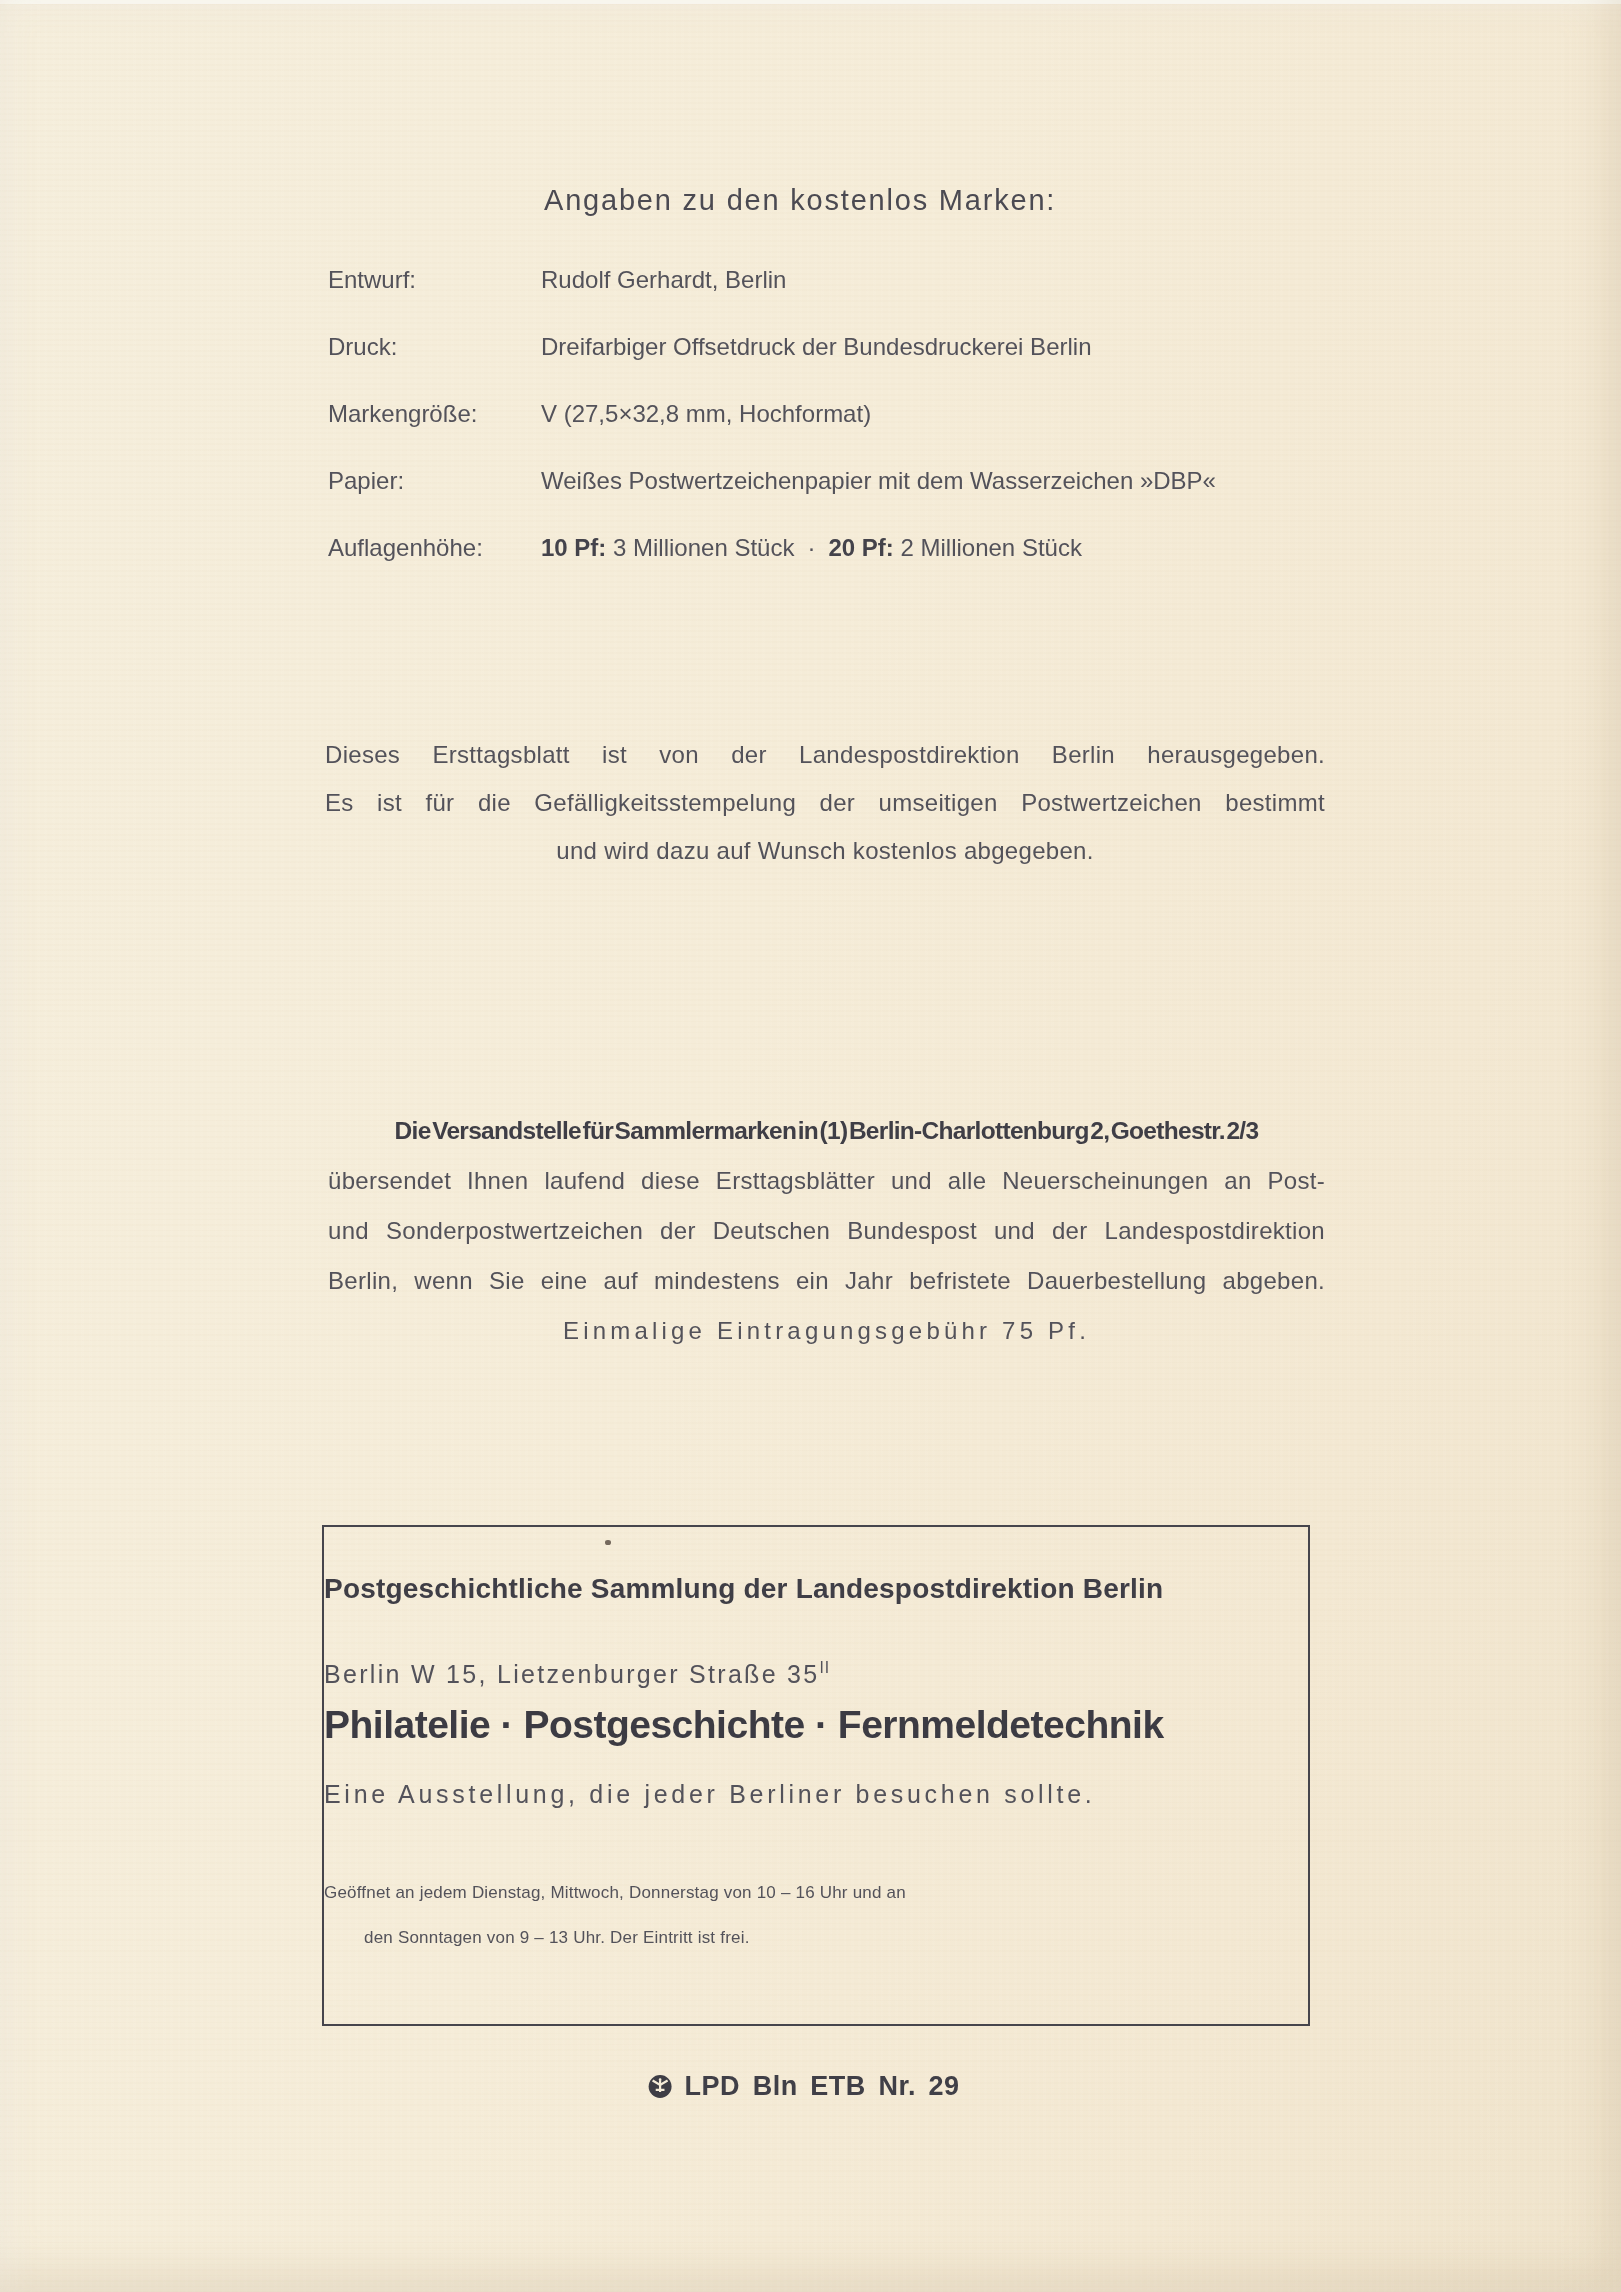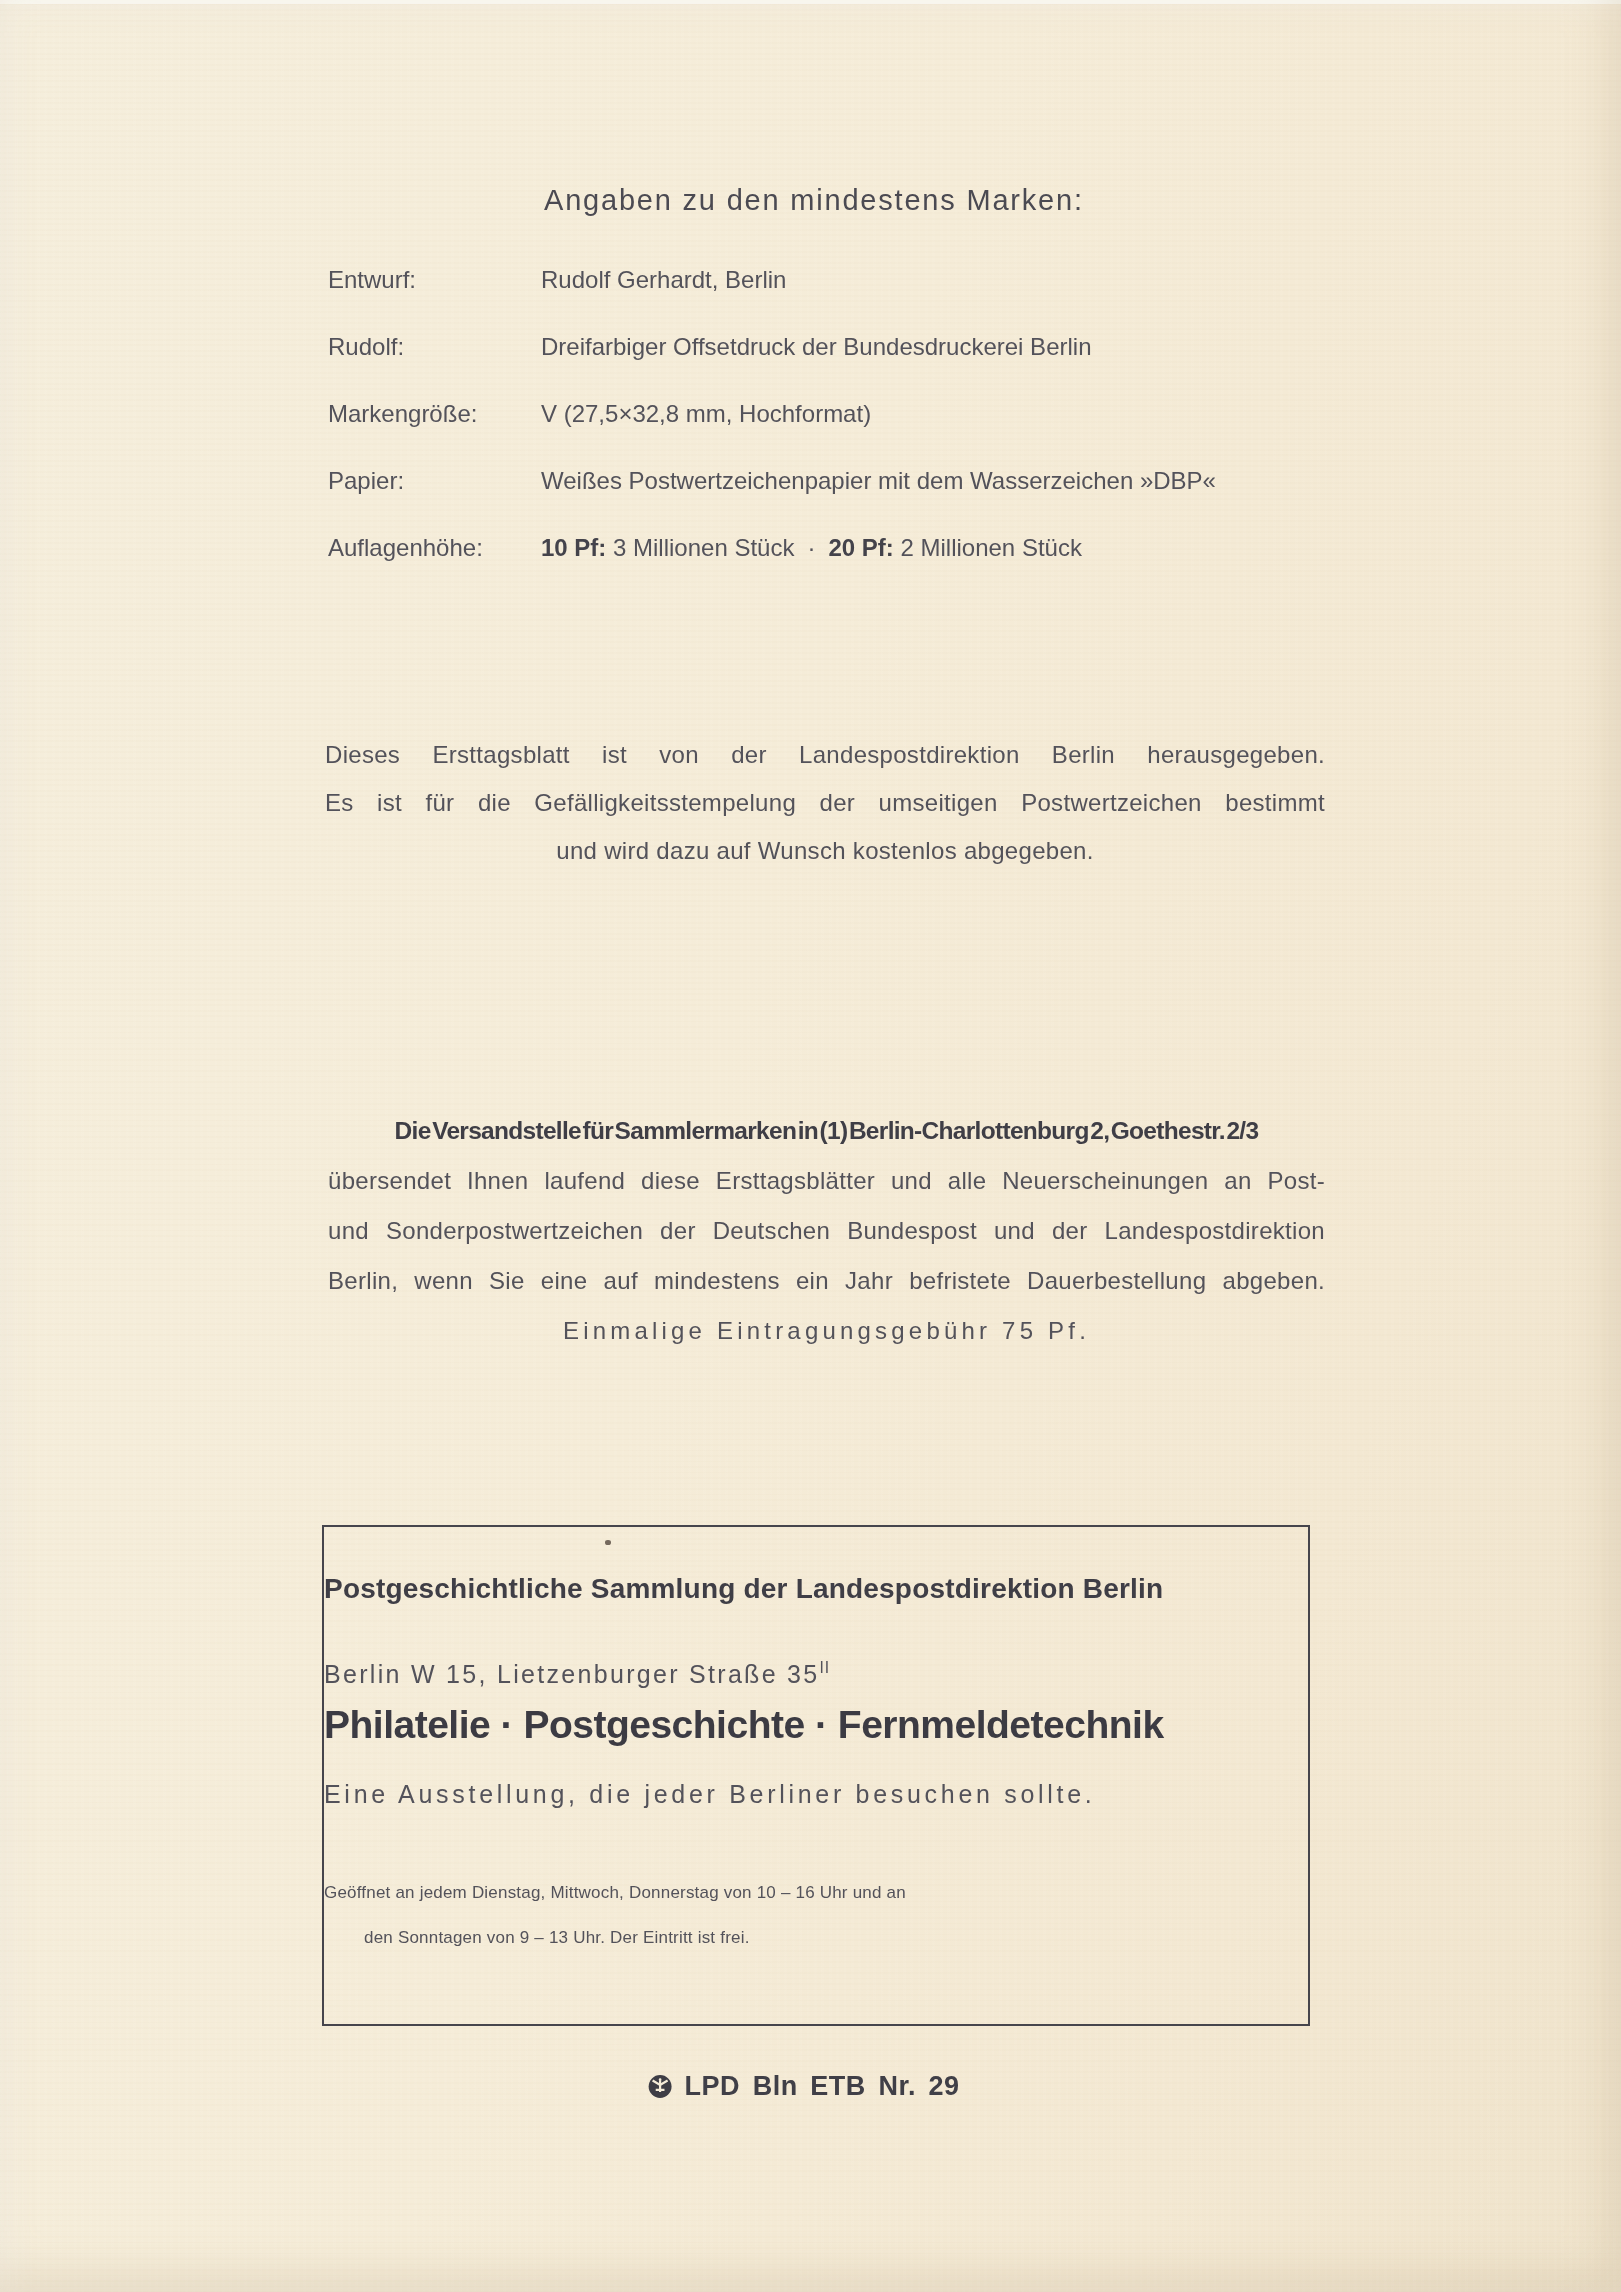--- a/index.html
+++ b/index.html
@@ -66,7 +66,7 @@
 <div class="page">
   <div class="top-edge"></div>
 
-  <div class="title">Angaben zu den mindestens Marken:</div>
+  <div class="title">Angaben zu den kostenlos Marken:</div>
 
   <div class="specs">
     <div class="spec-row">

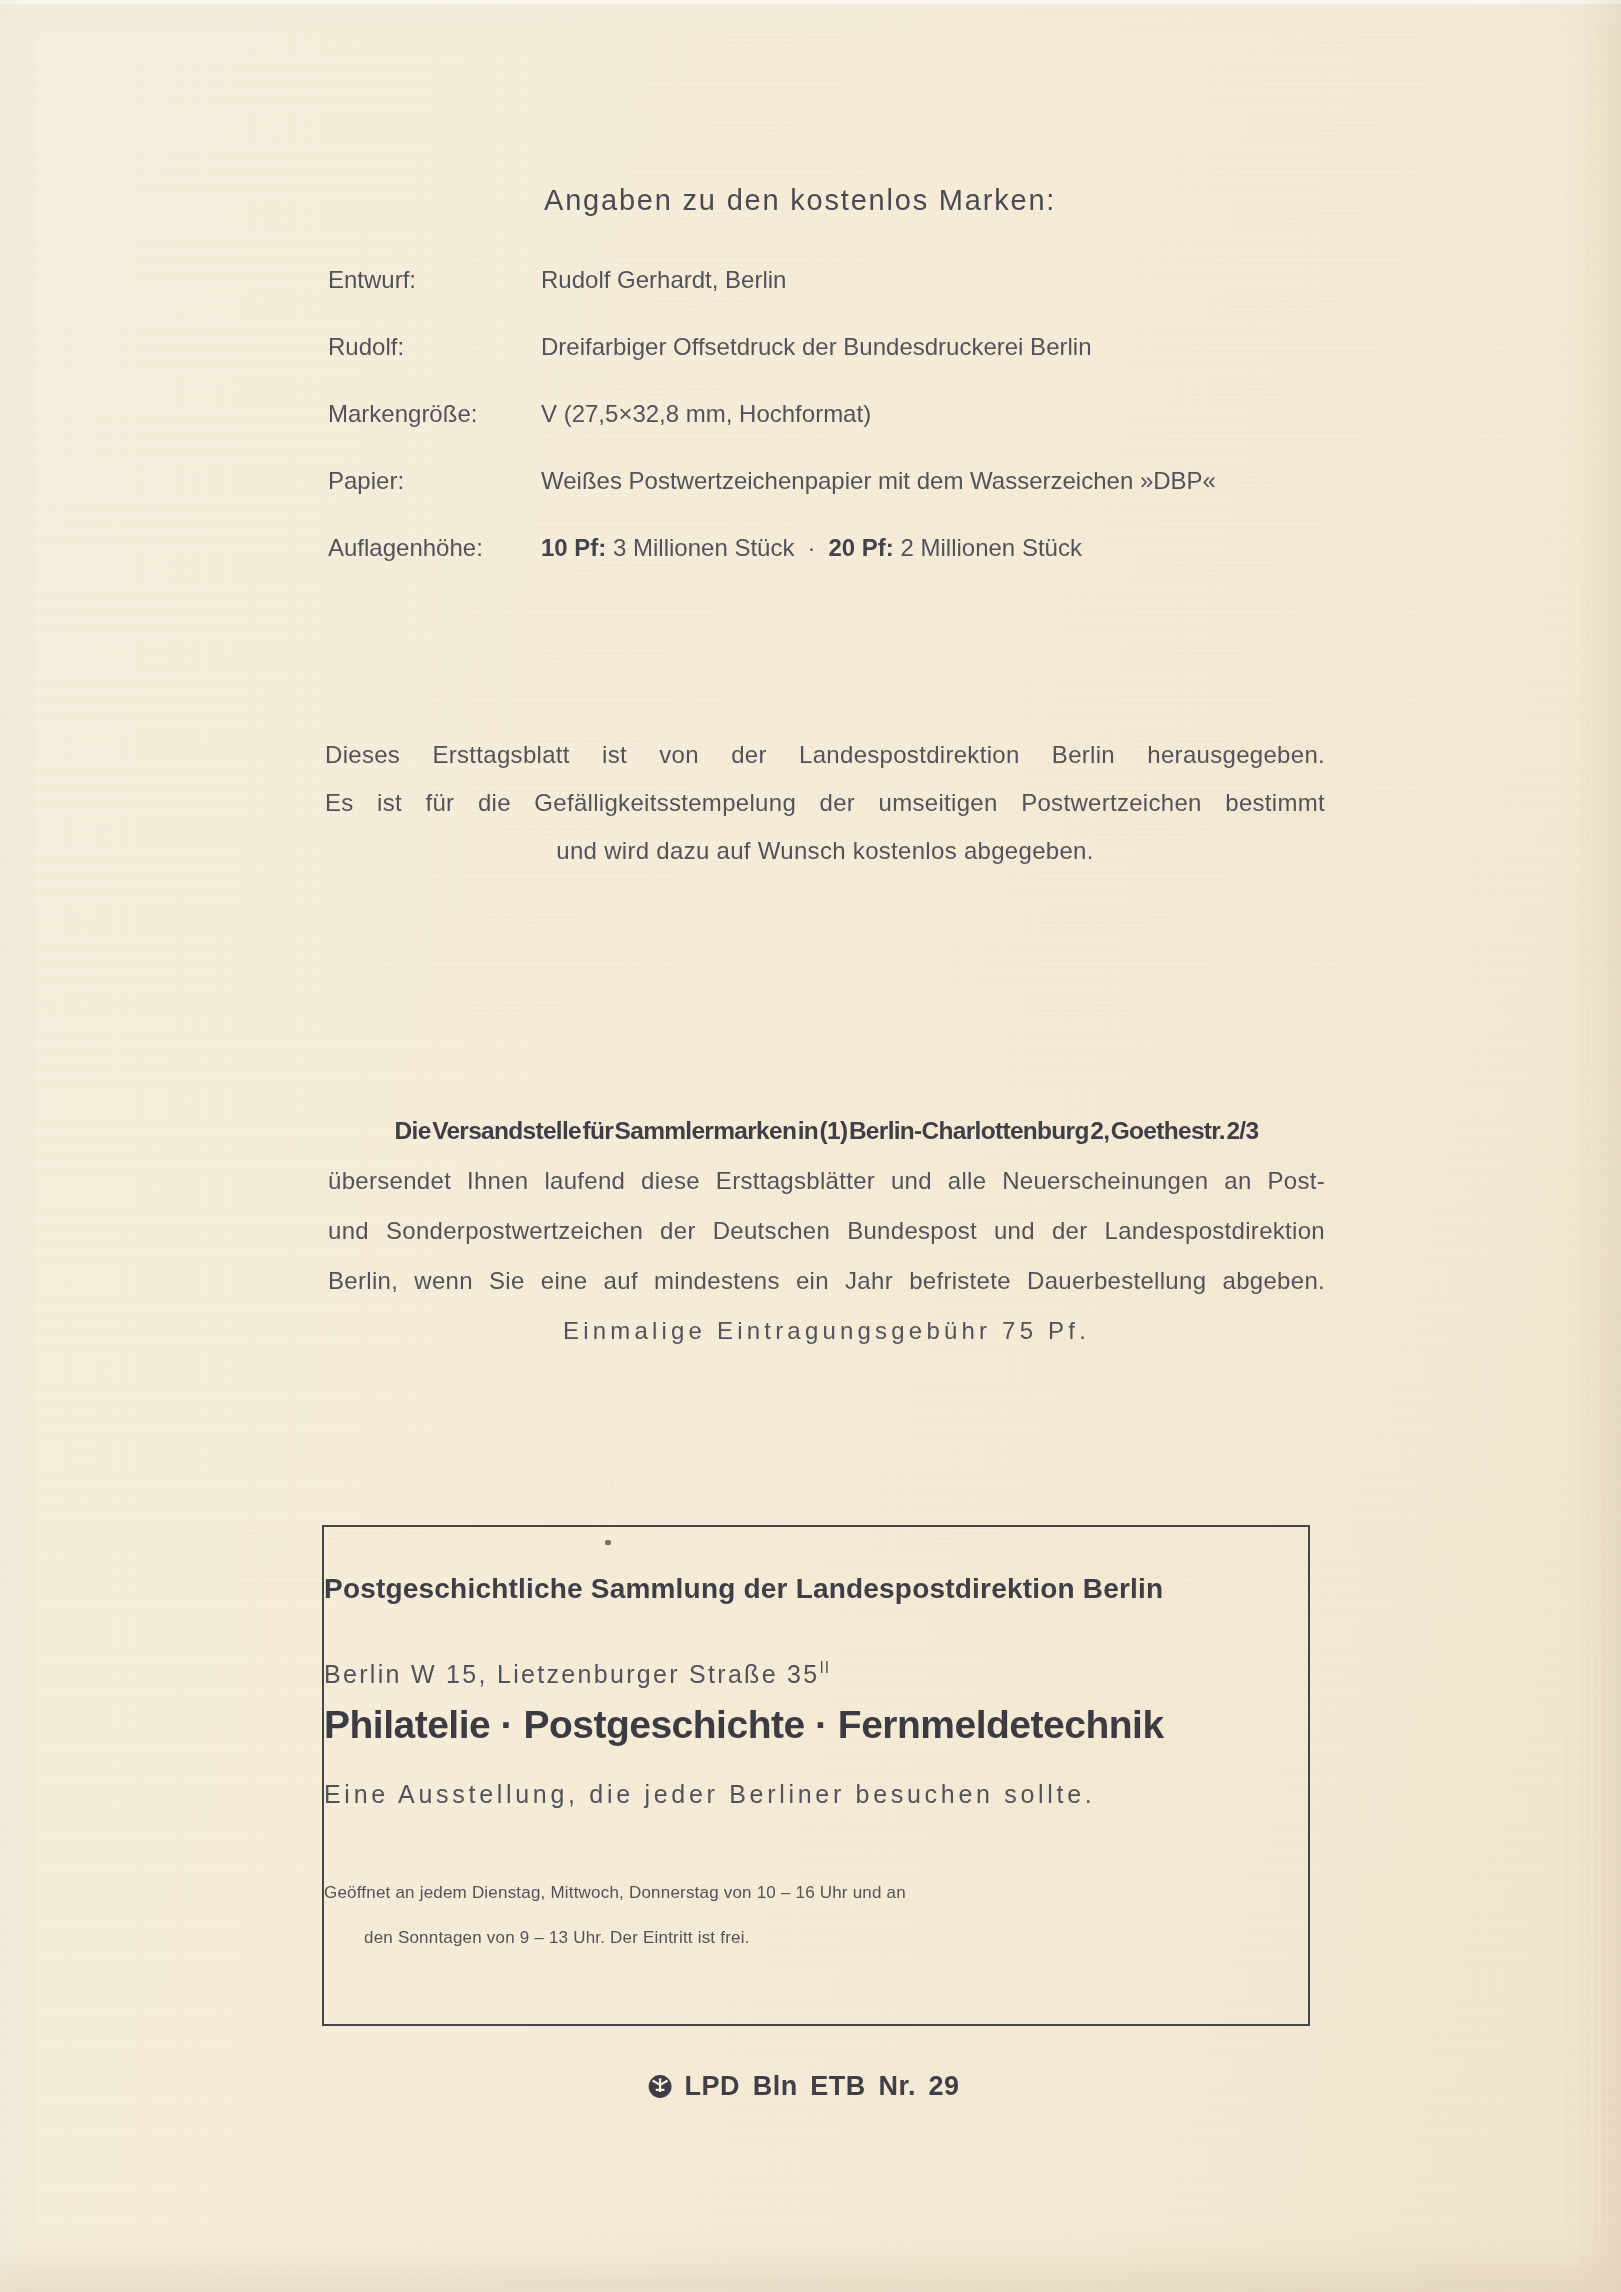--- a/index.html
+++ b/index.html
@@ -74,7 +74,7 @@
       <span class="spec-value">Rudolf Gerhardt, Berlin</span>
     </div>
     <div class="spec-row">
-      <span class="spec-label">Rudolf:</span>
+      <span class="spec-label">Druck:</span>
       <span class="spec-value">Dreifarbiger Offsetdruck der Bundesdruckerei Berlin</span>
     </div>
     <div class="spec-row">

